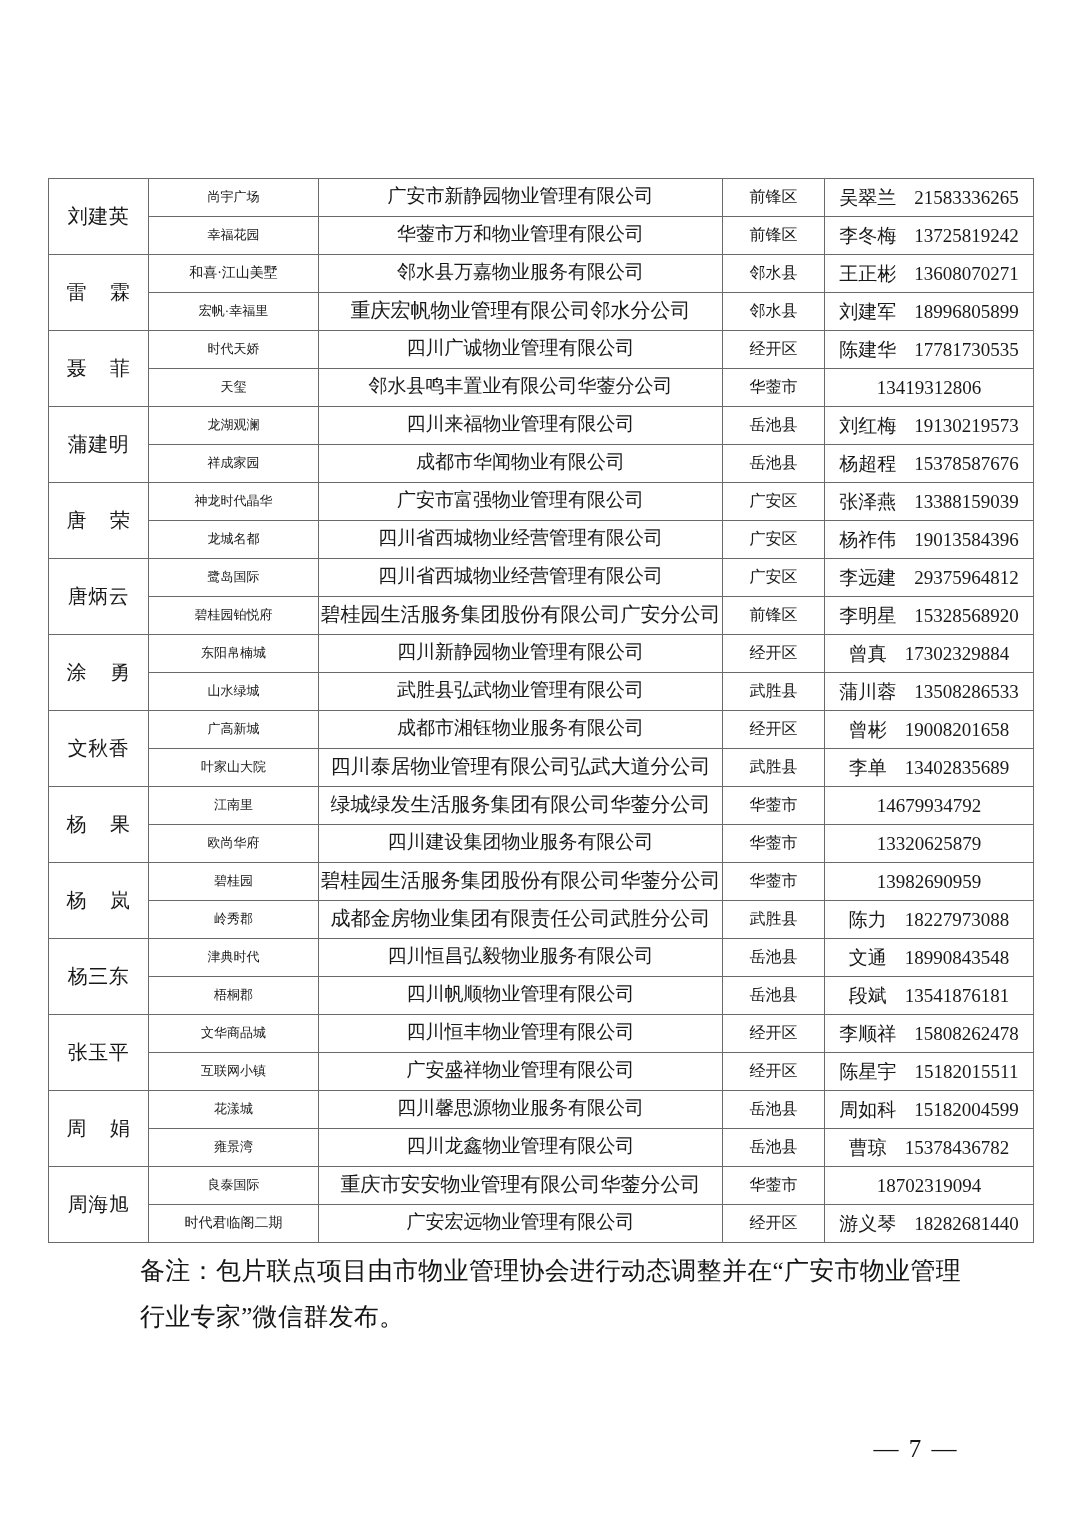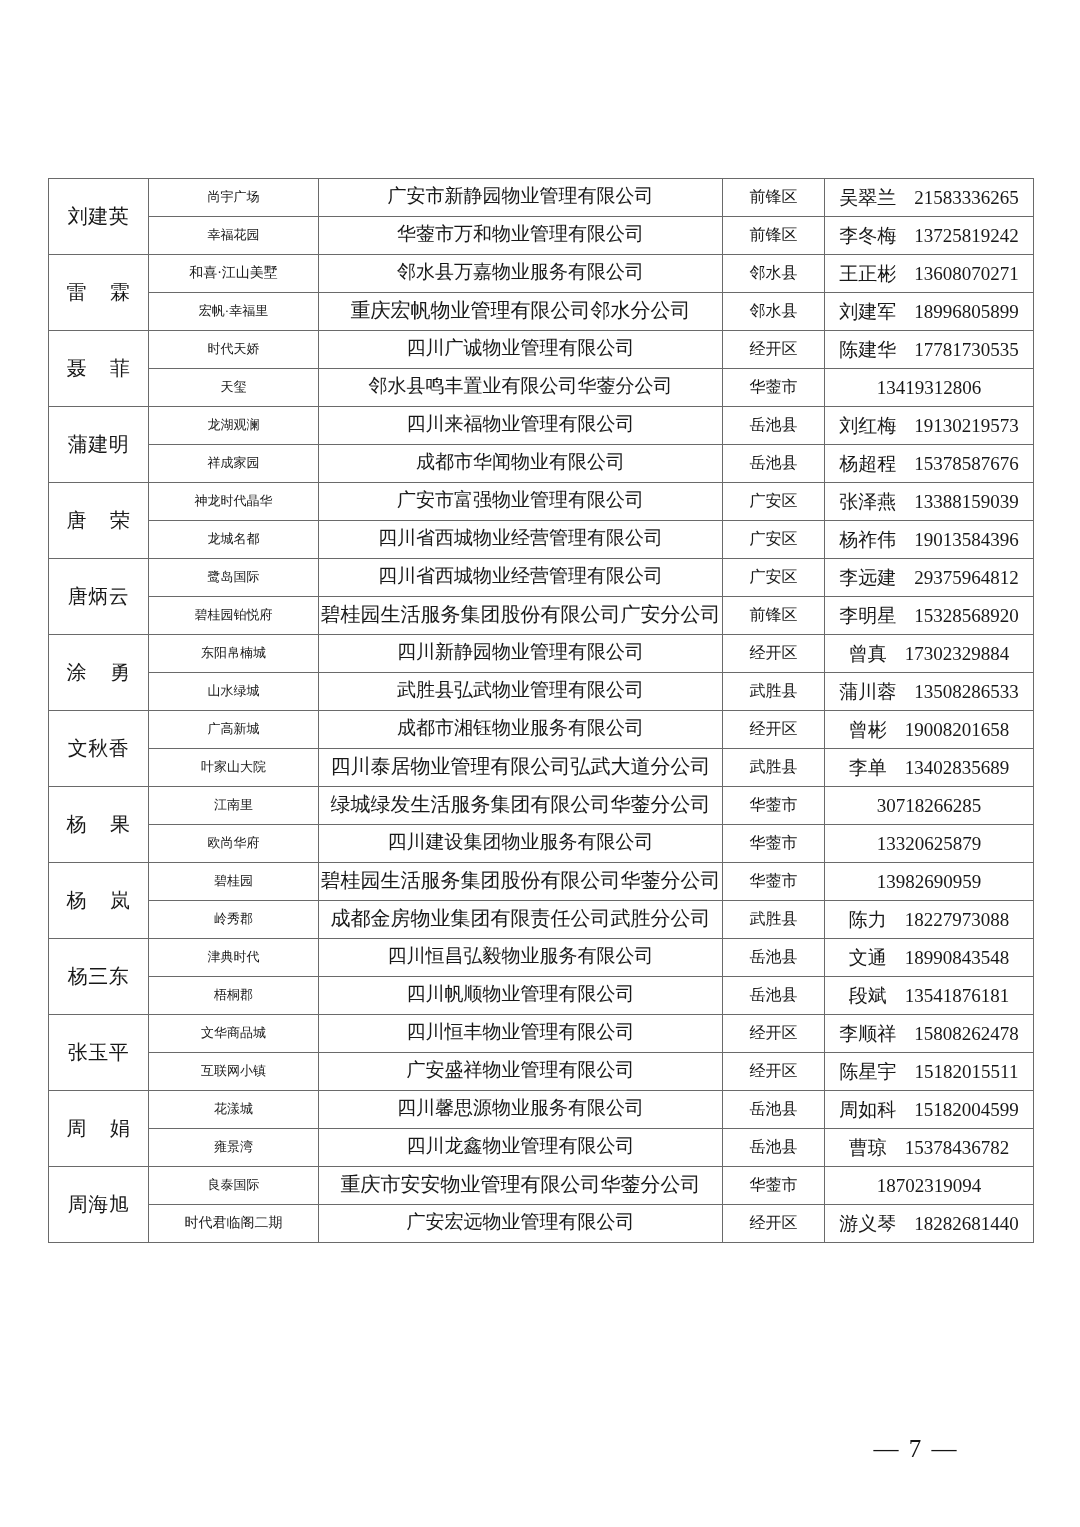--- a/index.html
+++ b/index.html
@@ -238,7 +238,7 @@
             <td class="cell-project">江南里</td>
             <td class="cell-company small">绿城绿发生活服务集团有限公司华蓥分公司</td>
             <td class="cell-district">华蓥市</td>
-            <td class="cell-contact"><span>30718266285</span></td>
+            <td class="cell-contact"><span>14679934792</span></td>
           </tr>
           <tr>
             <td class="cell-project">欧尚华府</td>

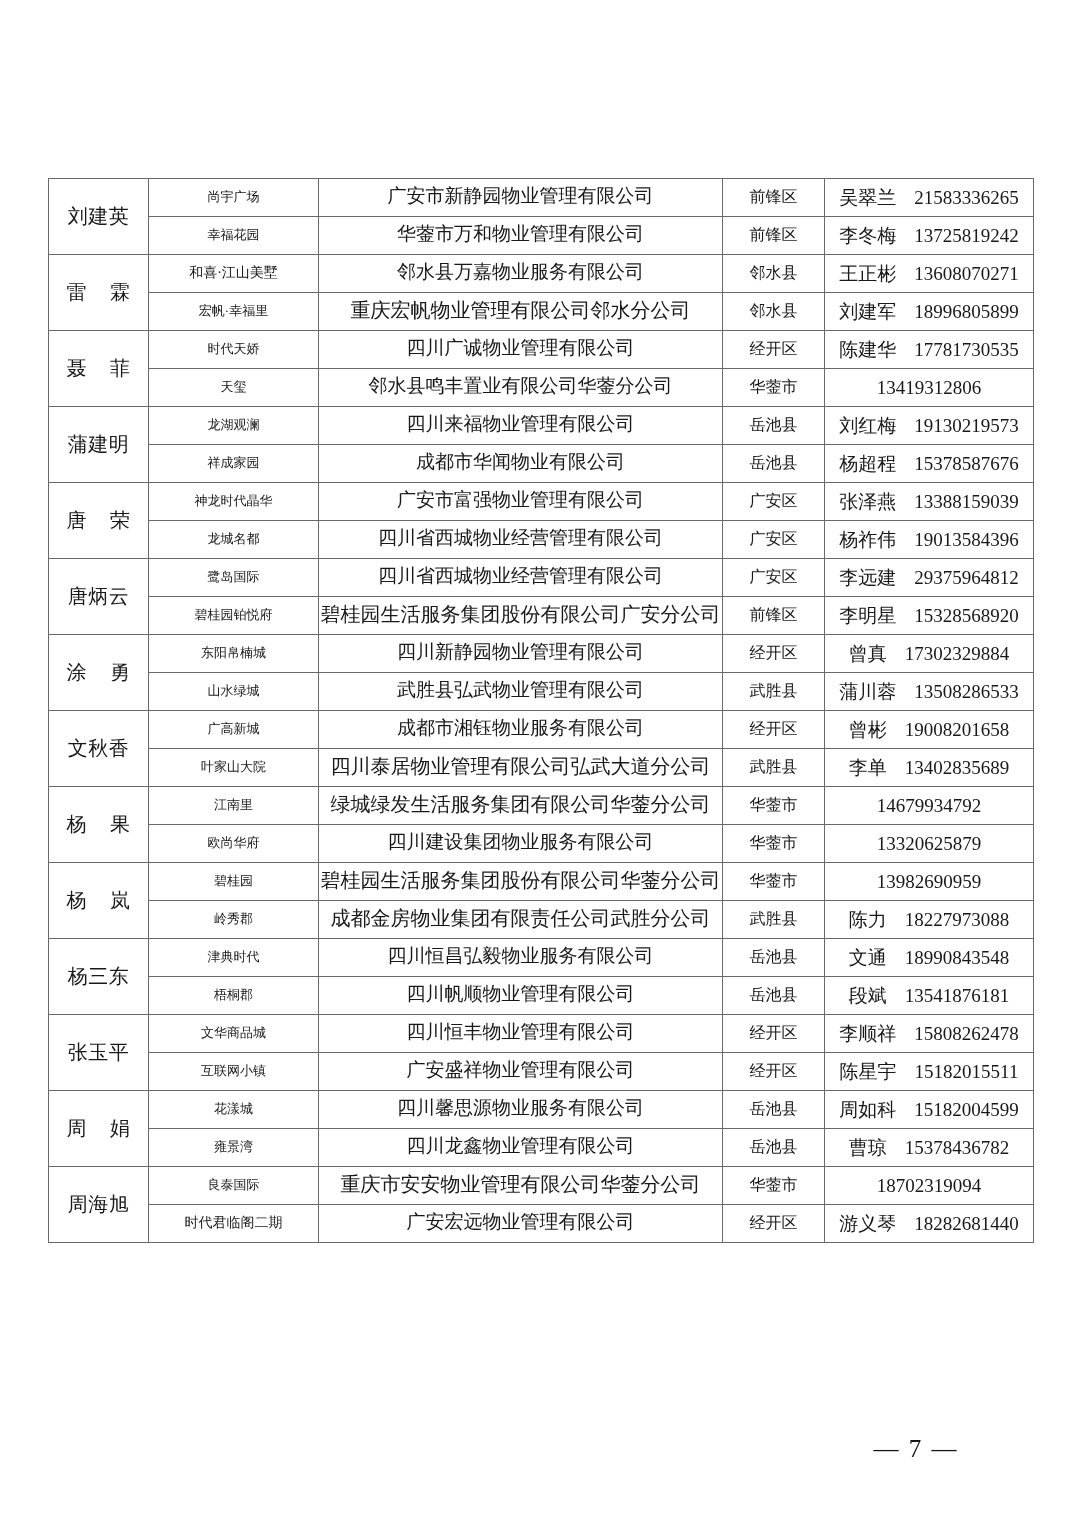--- a/index.html
+++ b/index.html
@@ -315,6 +315,7 @@
     </table>
   </div>
 
+  <div class="note">备注：包片联点项目由市物业管理协会进行动态调整并在“广安市物业管理行业专家”微信群发布。</div>
 
   <div class="page-number">
     <span class="inner">— 7 —</span>

